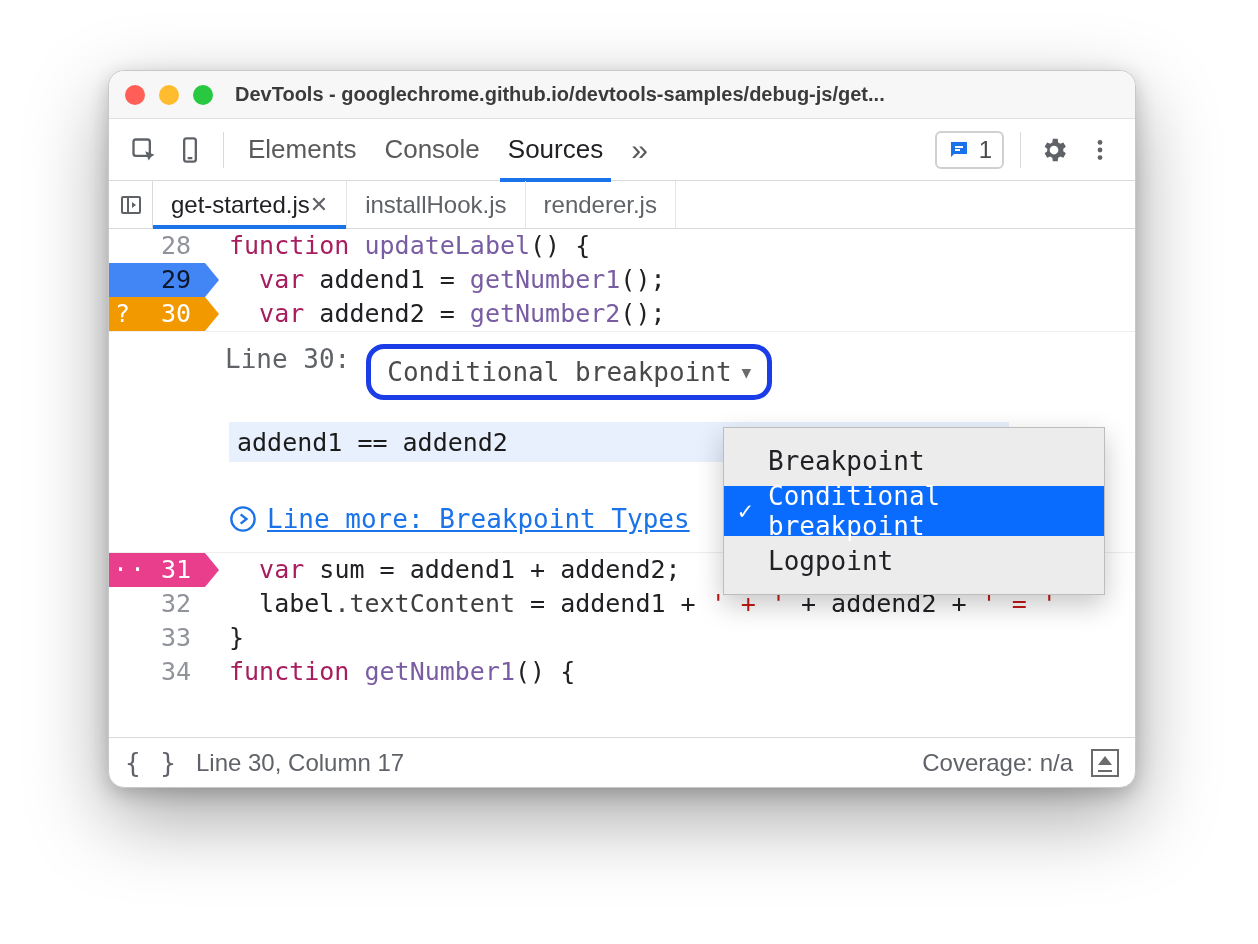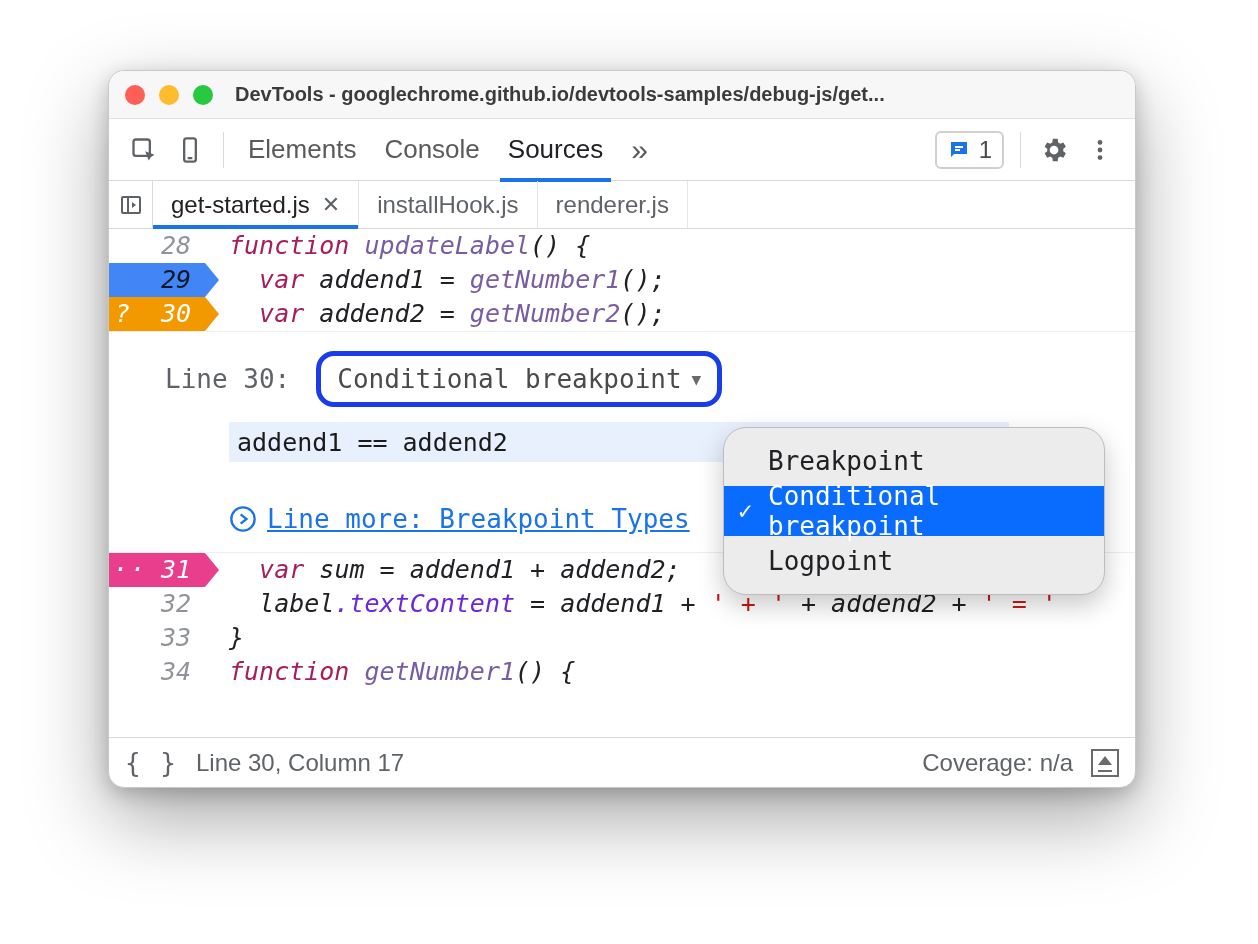--- a/index.html
+++ b/index.html
@@ -93,7 +93,7 @@
     border-right: 1px solid #d9d9d9;
   }
   .filetab {
-    display: flex; align-items: center; gap: 12px;
+    display: flex; align-items: center; 
     padding: 0 18px; border-right: 1px solid #e6e6e6;
     position: relative;
   }

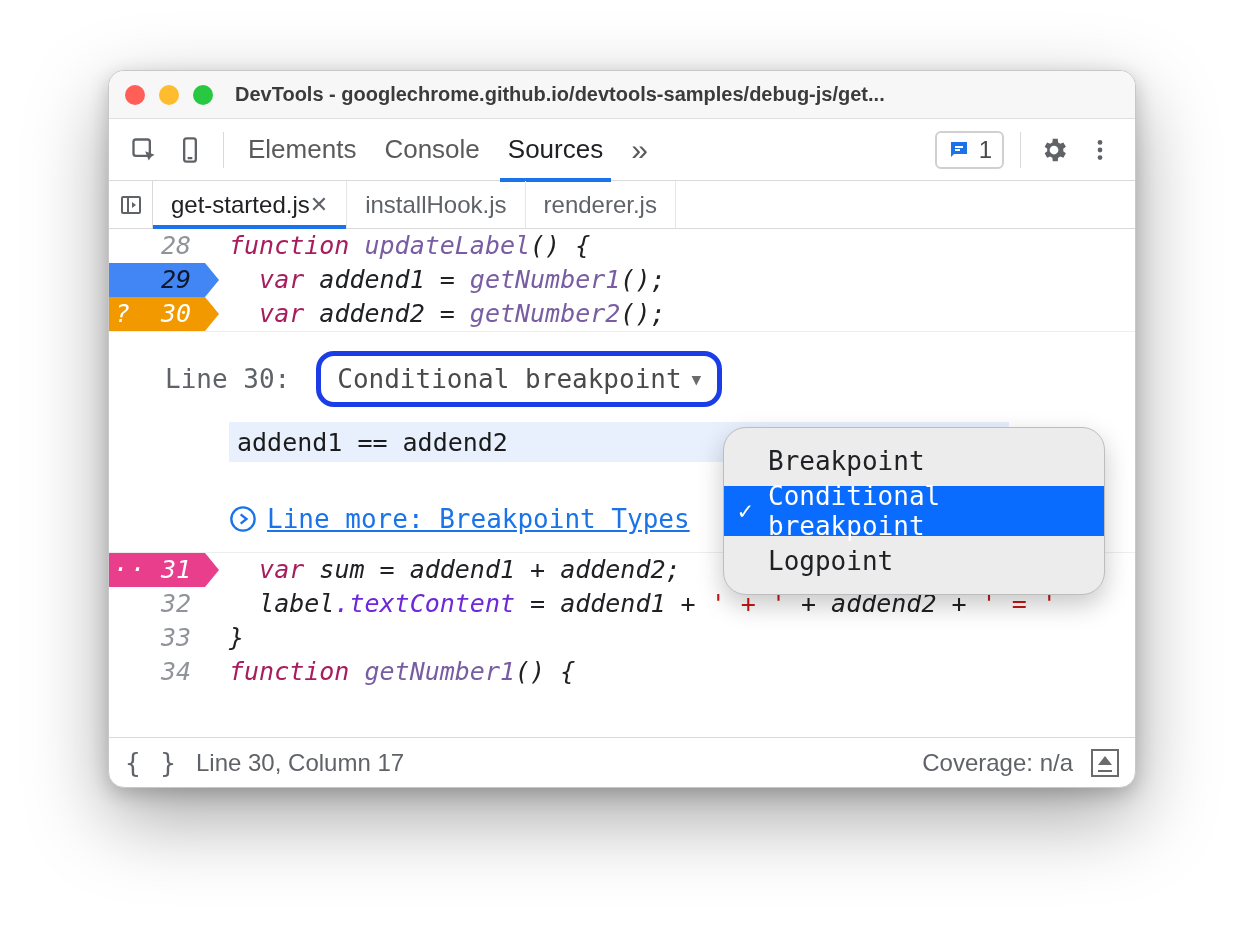--- a/index.html
+++ b/index.html
@@ -118,7 +118,6 @@
     align-items: stretch;
     height: 34px;
     line-height: 34px;
-    font-style: italic;
   }
   .lineno {
     width: 96px;

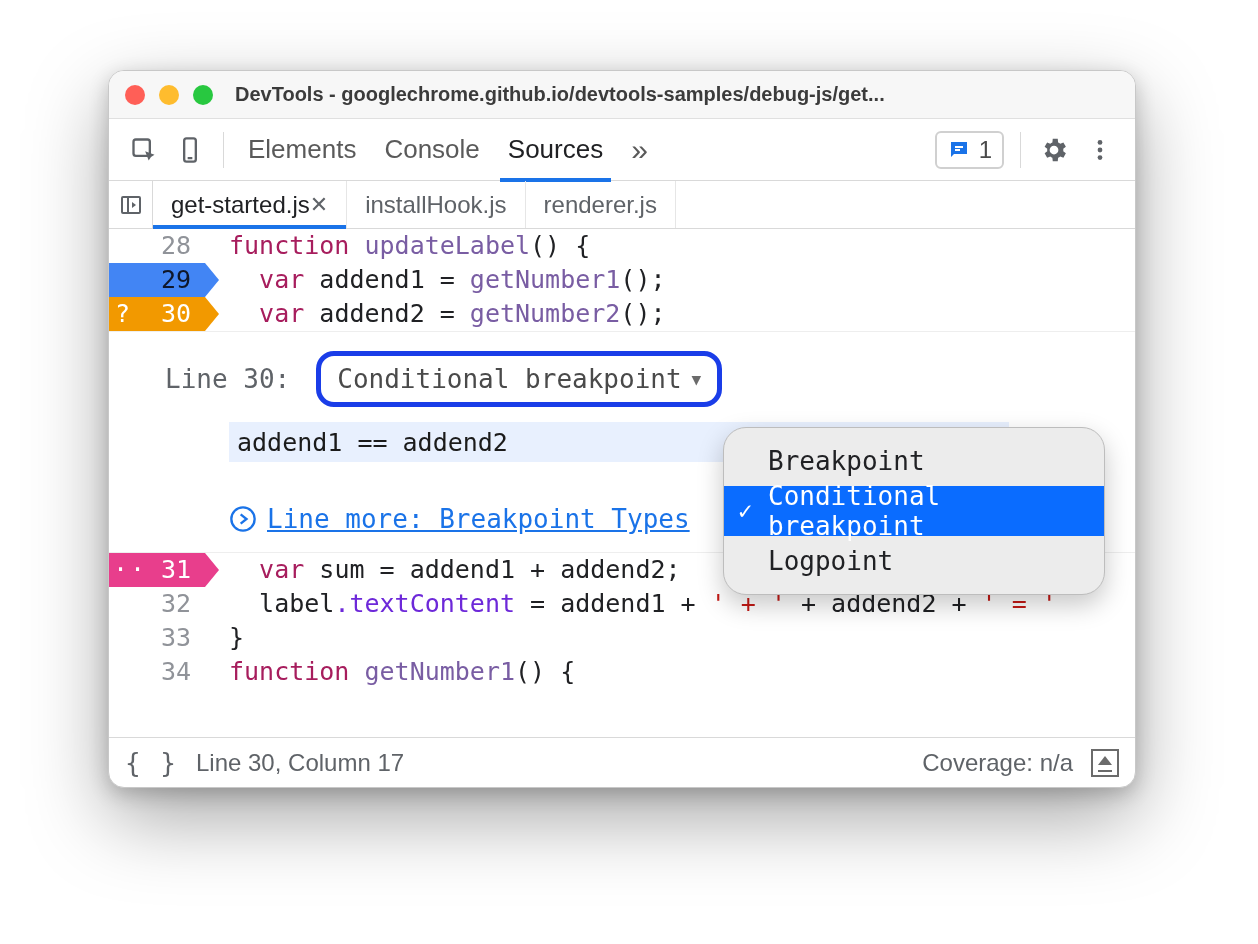--- a/index.html
+++ b/index.html
@@ -163,8 +163,8 @@
     padding: 12px 0 18px 0;
   }
   .bp-editor-row1 {
-    display: flex; align-items: center; gap: 26px;
-    padding-left: 56px;
+    display: flex; align-items: flex-start; gap: 16px;
+    padding-left: 116px;
     height: 70px;
   }
   .bp-label { color: #5f6368; font-size: 26px; }

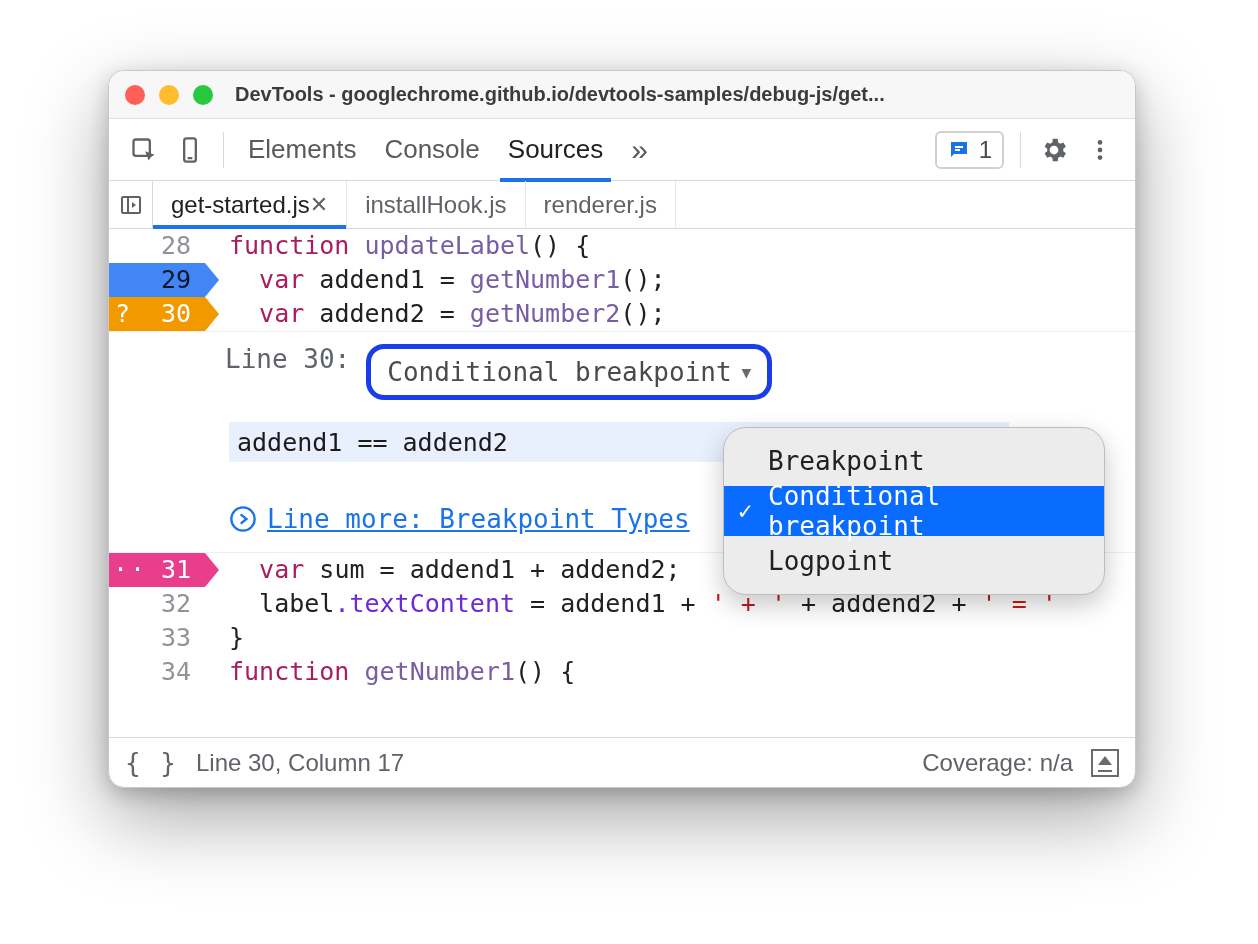--- a/index.html
+++ b/index.html
@@ -204,7 +204,7 @@
     width: 382px;
     background: #ececec;
     border: 1px solid #bdbdbd;
-    border-radius: 23px;
+    border-radius: 0;
     padding: 8px 0;
     box-shadow: 0 10px 26px rgba(0,0,0,0.22);
     z-index: 10;

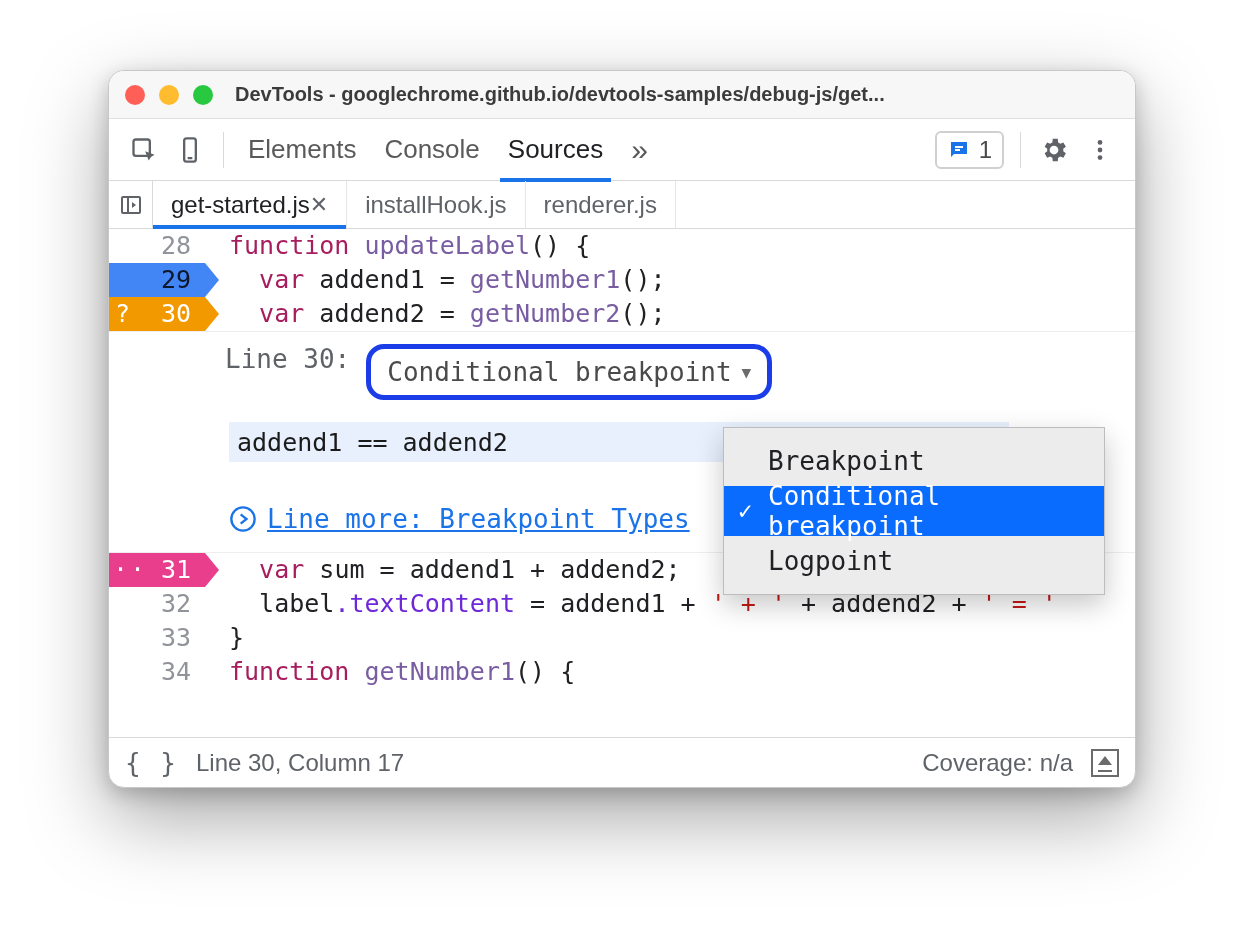--- a/index.html
+++ b/index.html
@@ -152,7 +152,7 @@
   }
   .kw { color: #a71d5d; }
   .fn { color: #795da3; }
-  .prop { color: #6d28d9; }
+  .prop { color: #404040; }
   .str { color: #c41a16; }
 
   

